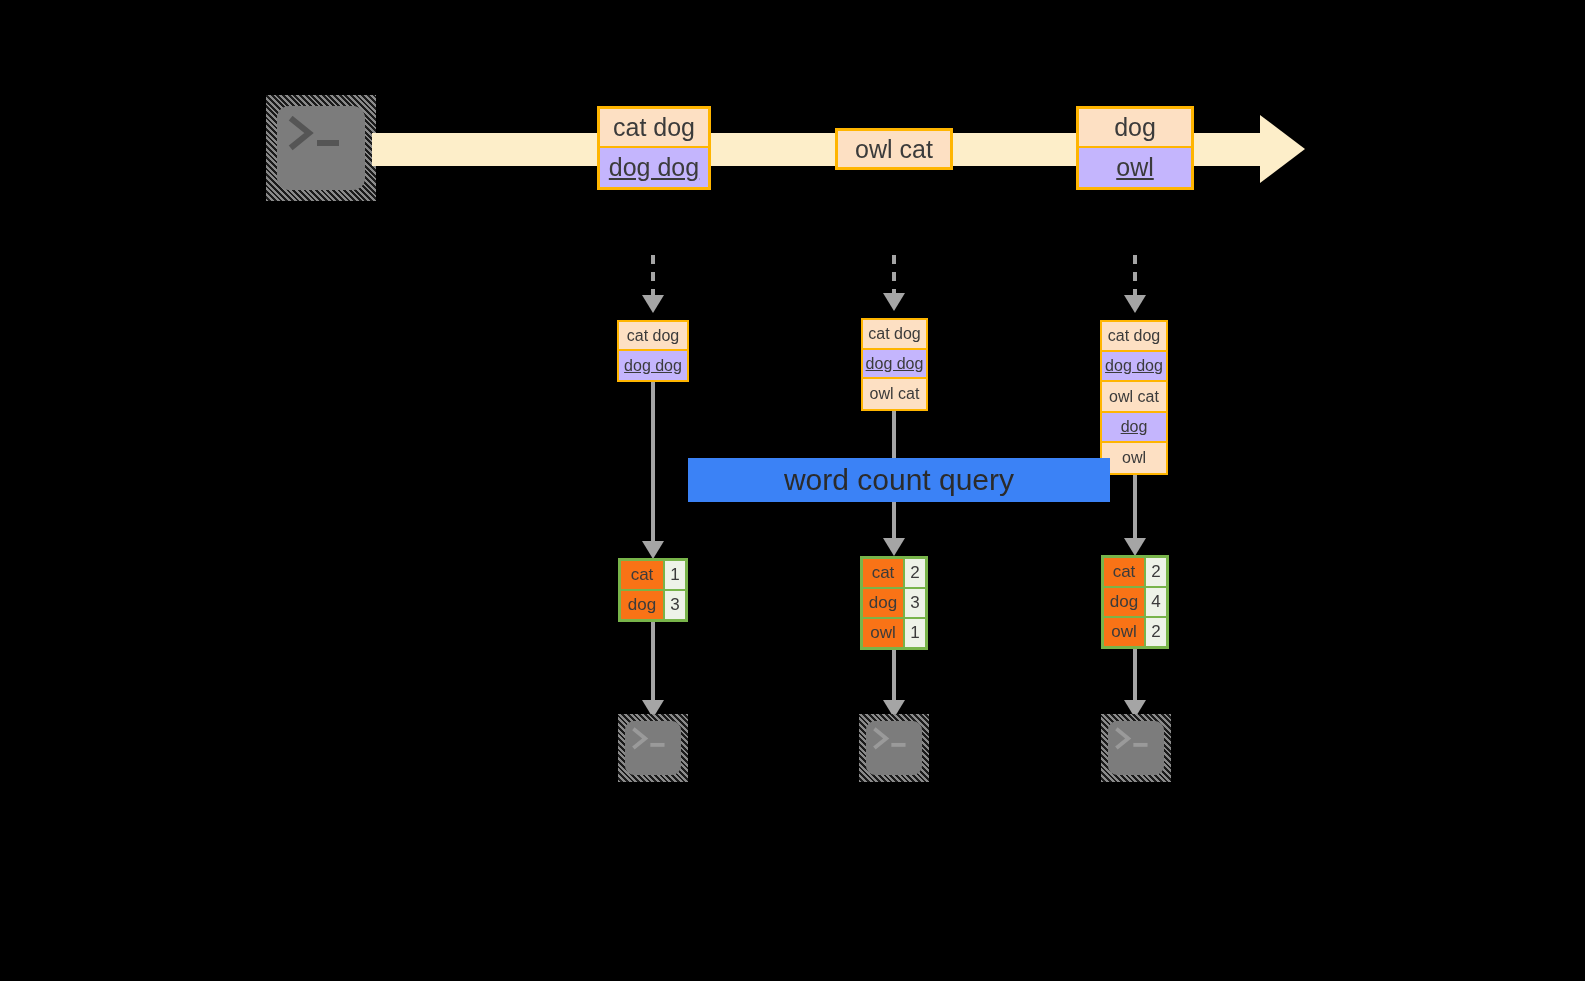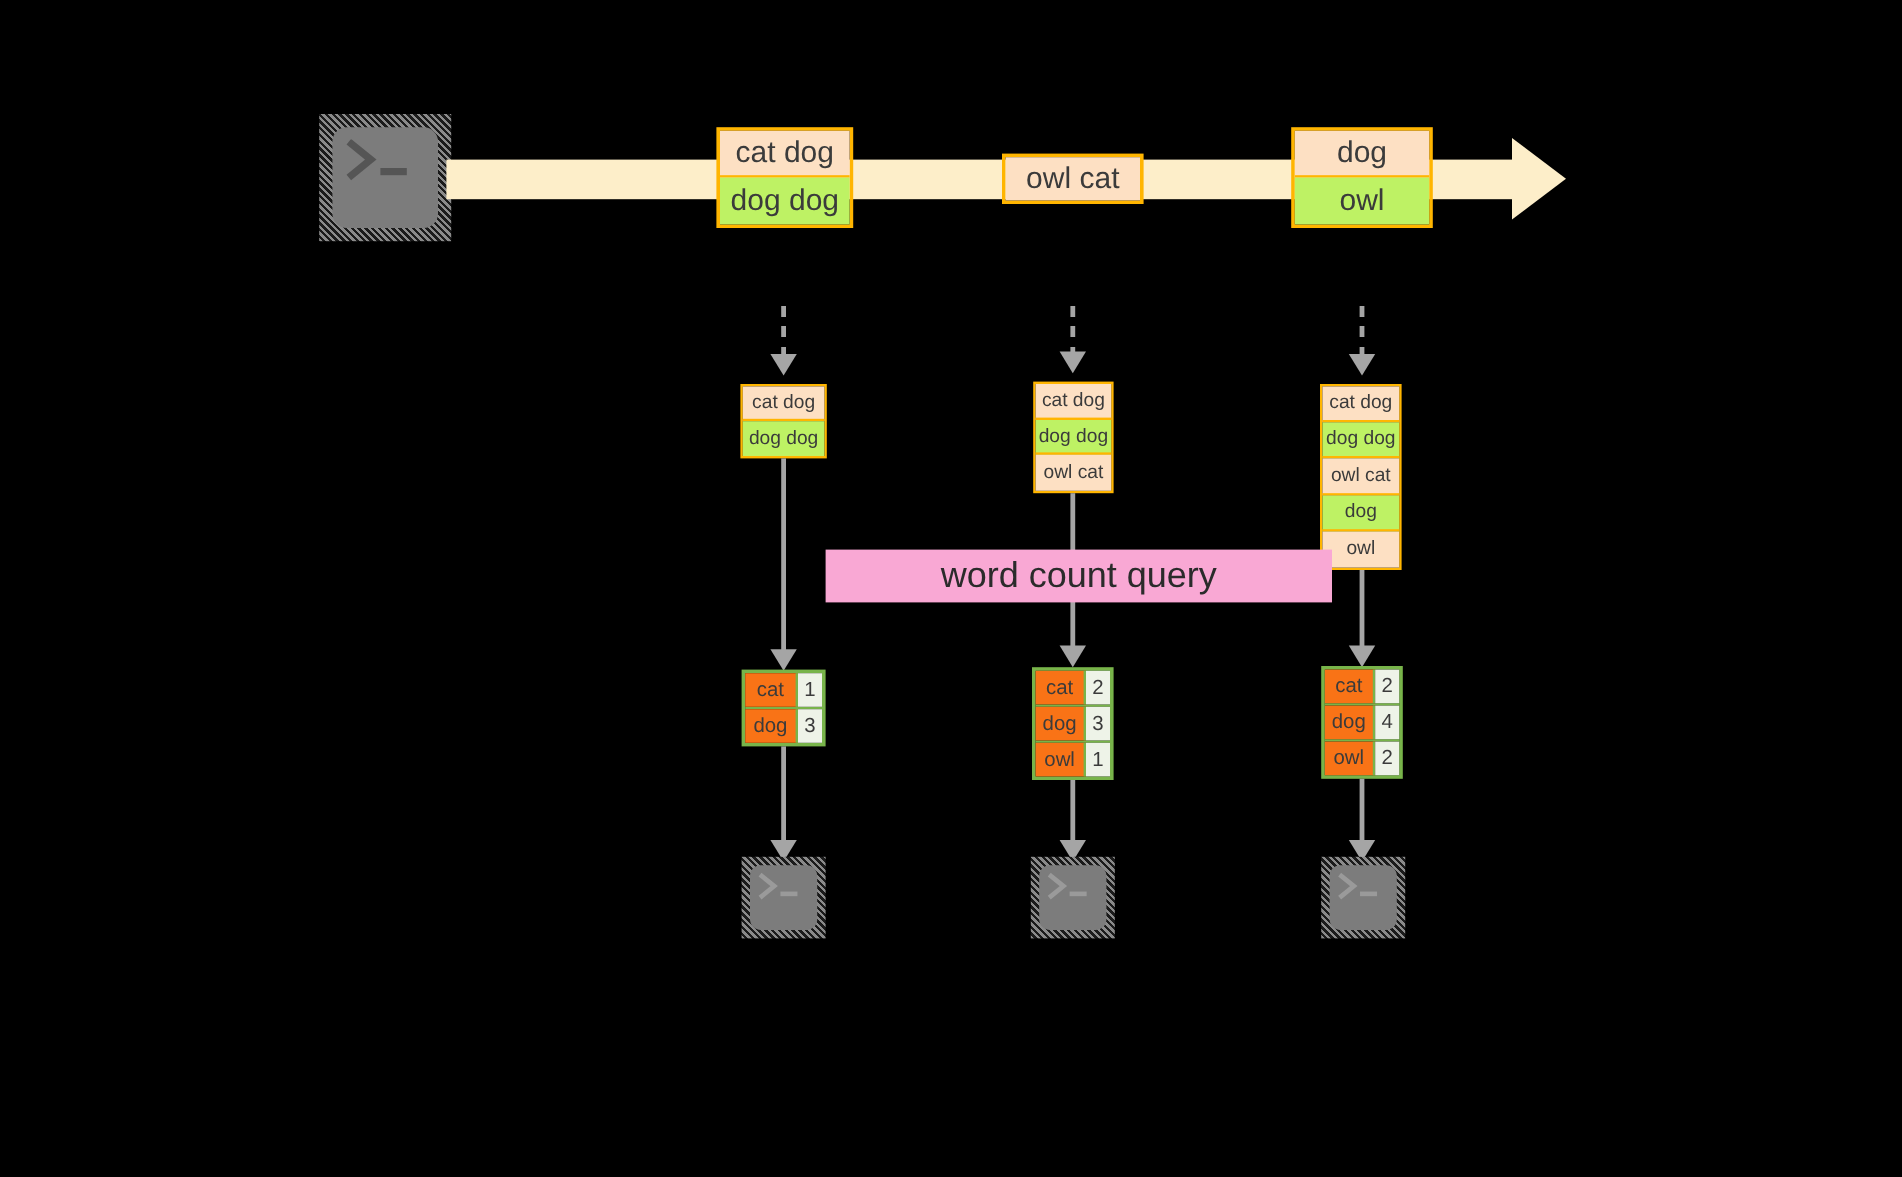--- a/index.html
+++ b/index.html
@@ -35,7 +35,7 @@
        border-bottom:2px solid #ffb500;white-space:nowrap;}
   .rec .cell:last-child{border-bottom:none;}
   .cell.shade-a{background:#fde0c3;}
-  .cell.shade-b{background:#bef264;}
+  .cell.shade-b{background:#c4b5fd;text-decoration:underline;}
 
   .rec.big{font-size:25px;}
   .rec.big .cell{height:39px;}

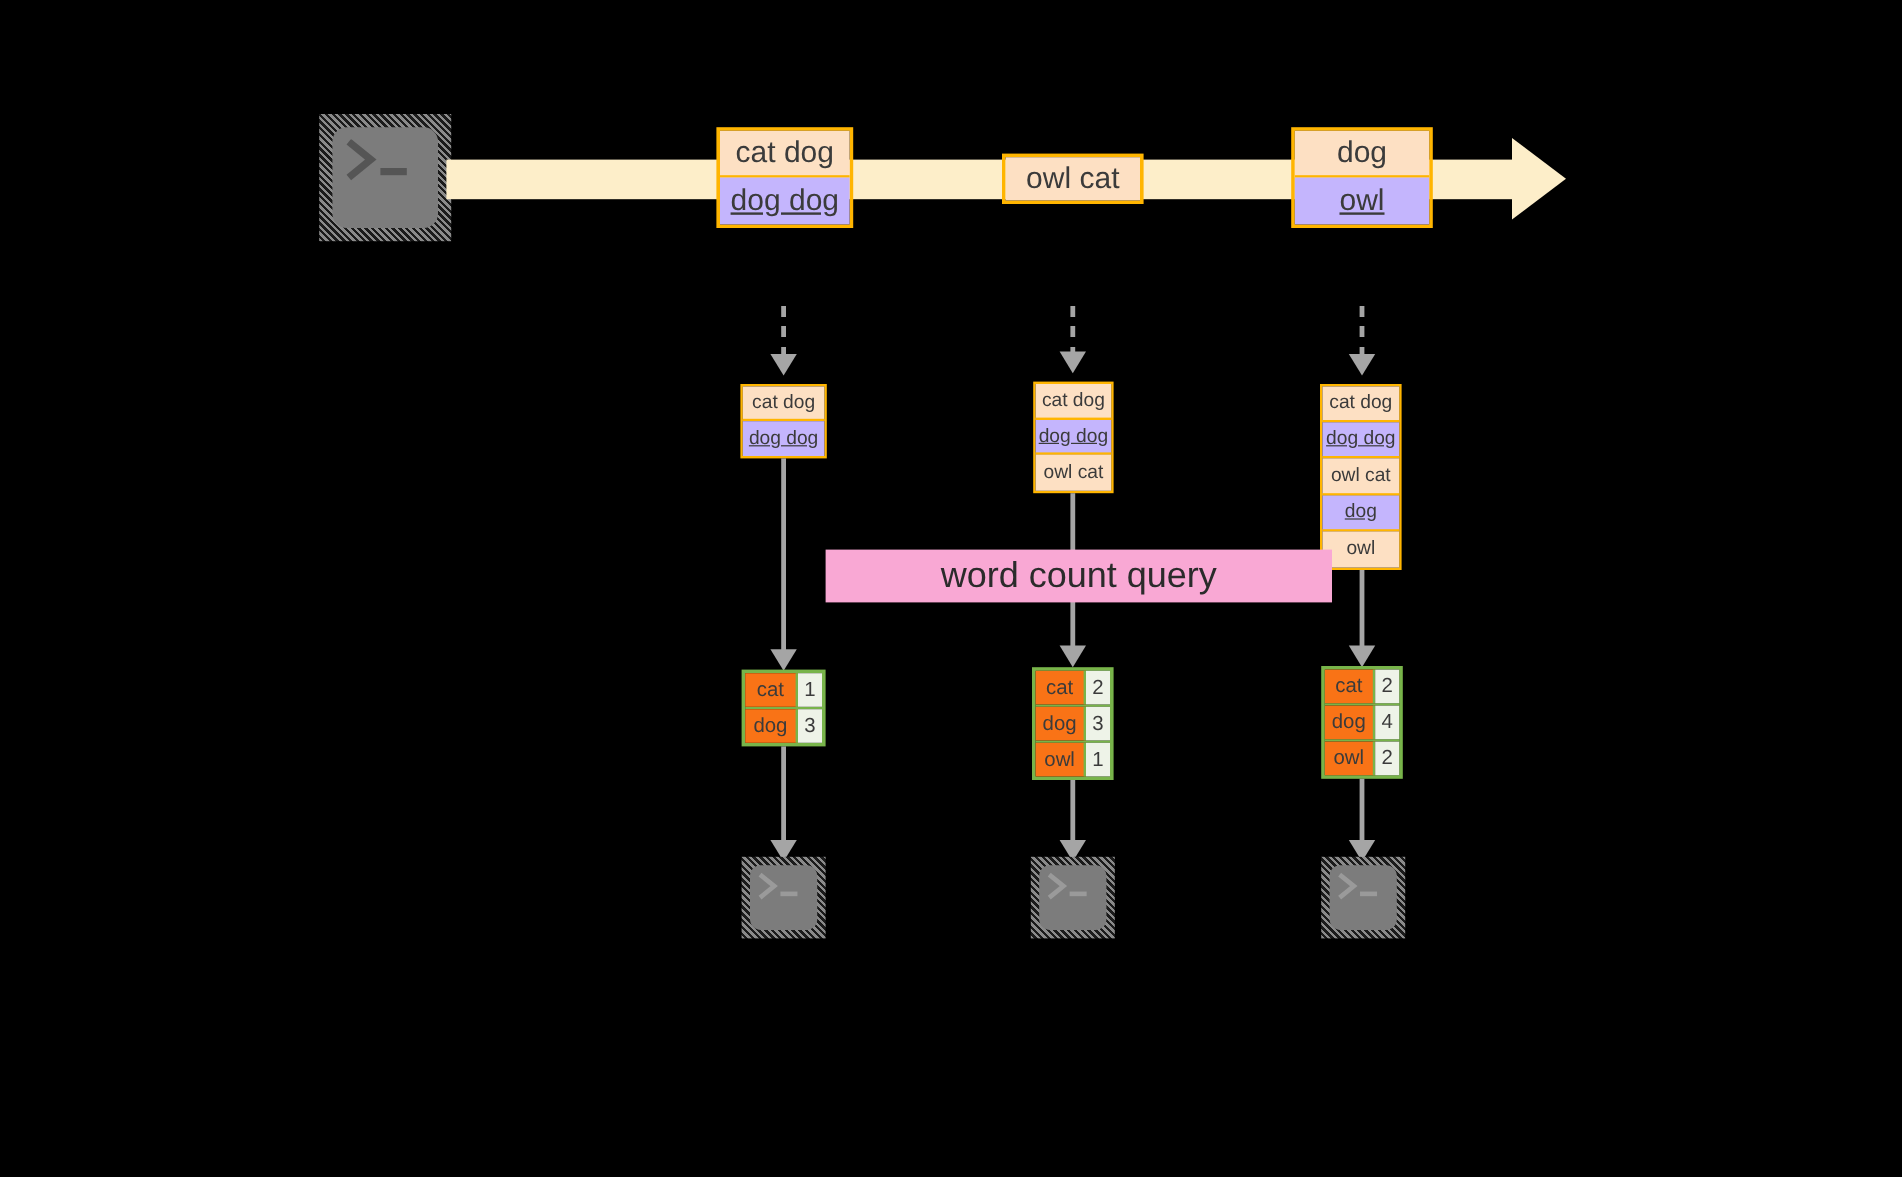--- a/index.html
+++ b/index.html
@@ -63,7 +63,7 @@
        border-top:18px solid #a5a5a5;}
 
   
-  .qlabel{position:absolute;background:#f9a8d4;color:#2b2b2b;
+  .qlabel{position:absolute;background:#3b82f6;color:#2b2b2b;
        display:flex;align-items:center;justify-content:center;
        font-size:30px;white-space:nowrap;}
 </style>

